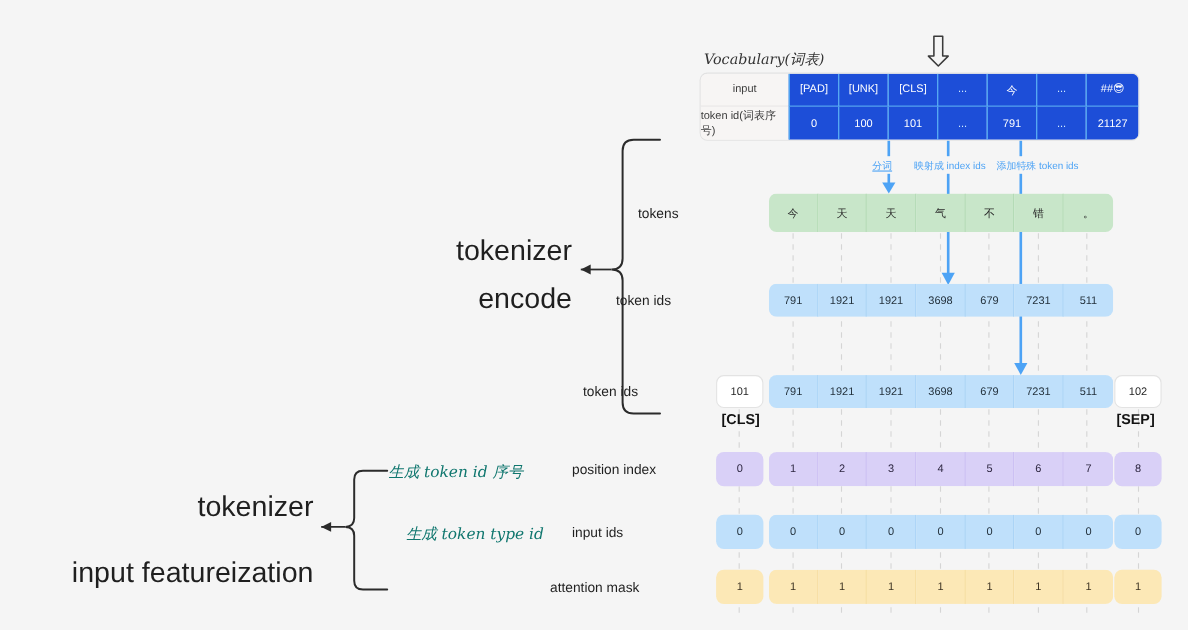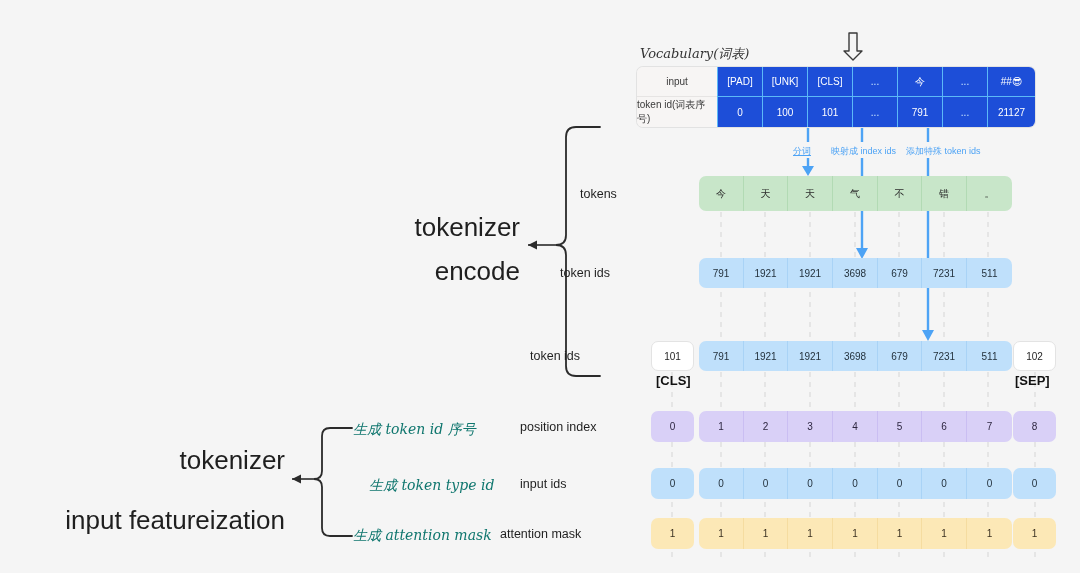--- a/index.html
+++ b/index.html
@@ -280,7 +280,6 @@
 
   <div class="abs handwrite" style="left:353px;top:421px;">生成 token id 序号</div>
   <div class="abs handwrite" style="left:369px;top:477px;">生成 token type id</div>
-  <div class="abs handwrite" style="left:353px;top:527px;">生成 attention mask</div>
 
 </div>
 

